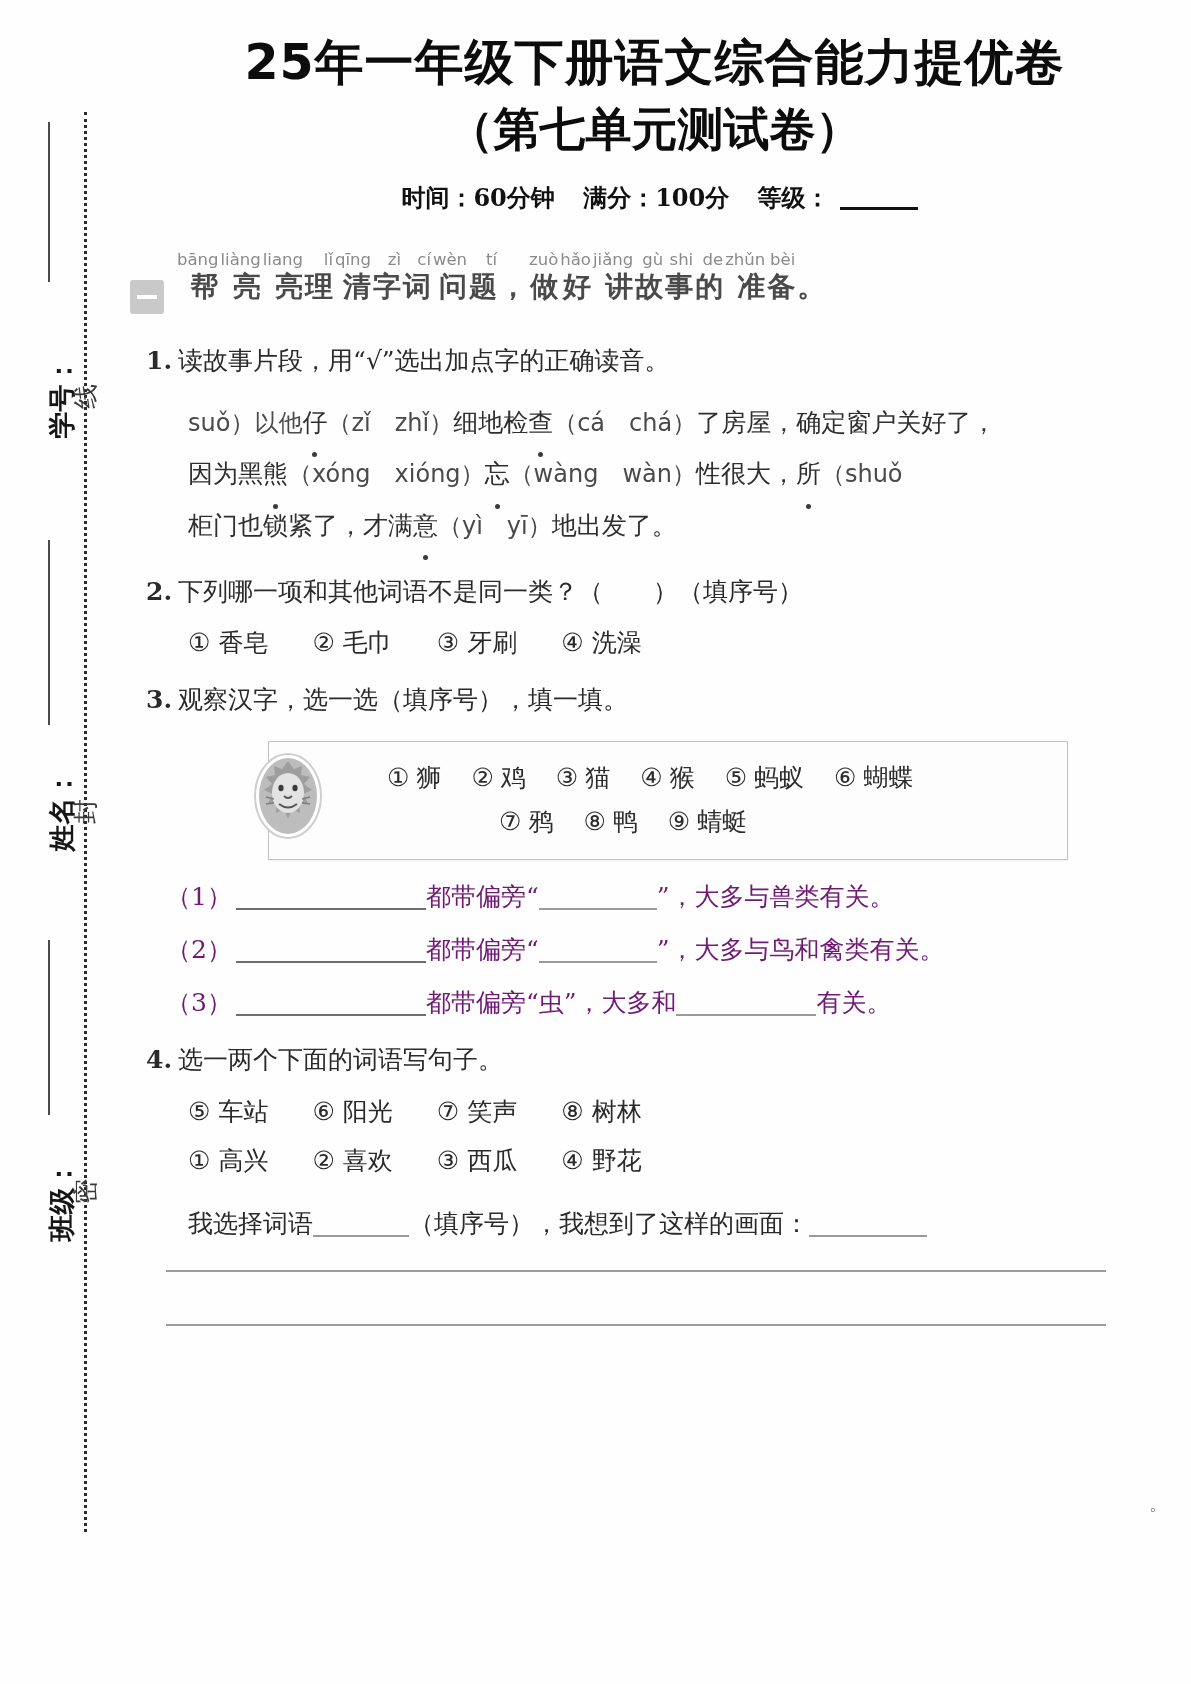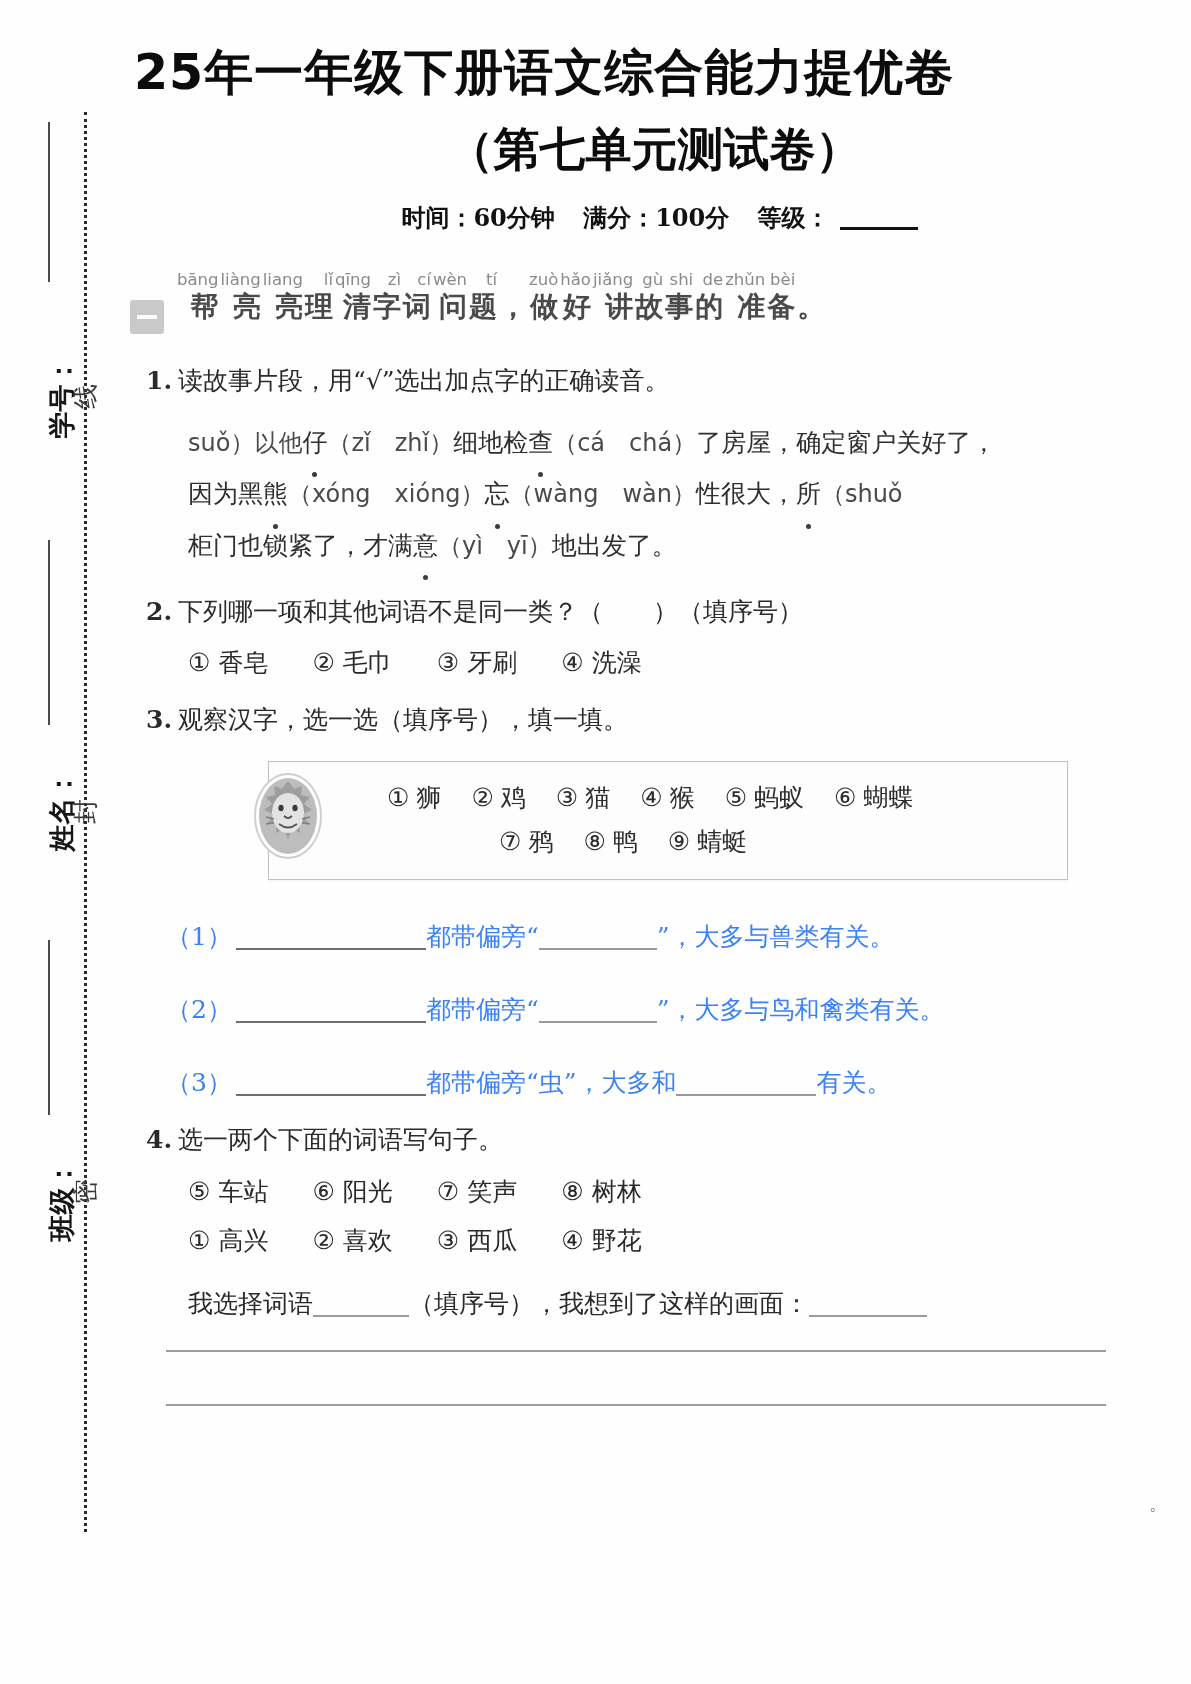--- a/index.html
+++ b/index.html
@@ -89,8 +89,9 @@
 
   
   .exam-title {
-    margin: 16px;
+    margin: 6px;
     padding-top: 26px;
+    text-align: center;
     font-family: "DejaVu Sans", "Liberation Sans", sans-serif;
     font-size: 49px;
     font-weight: 700;

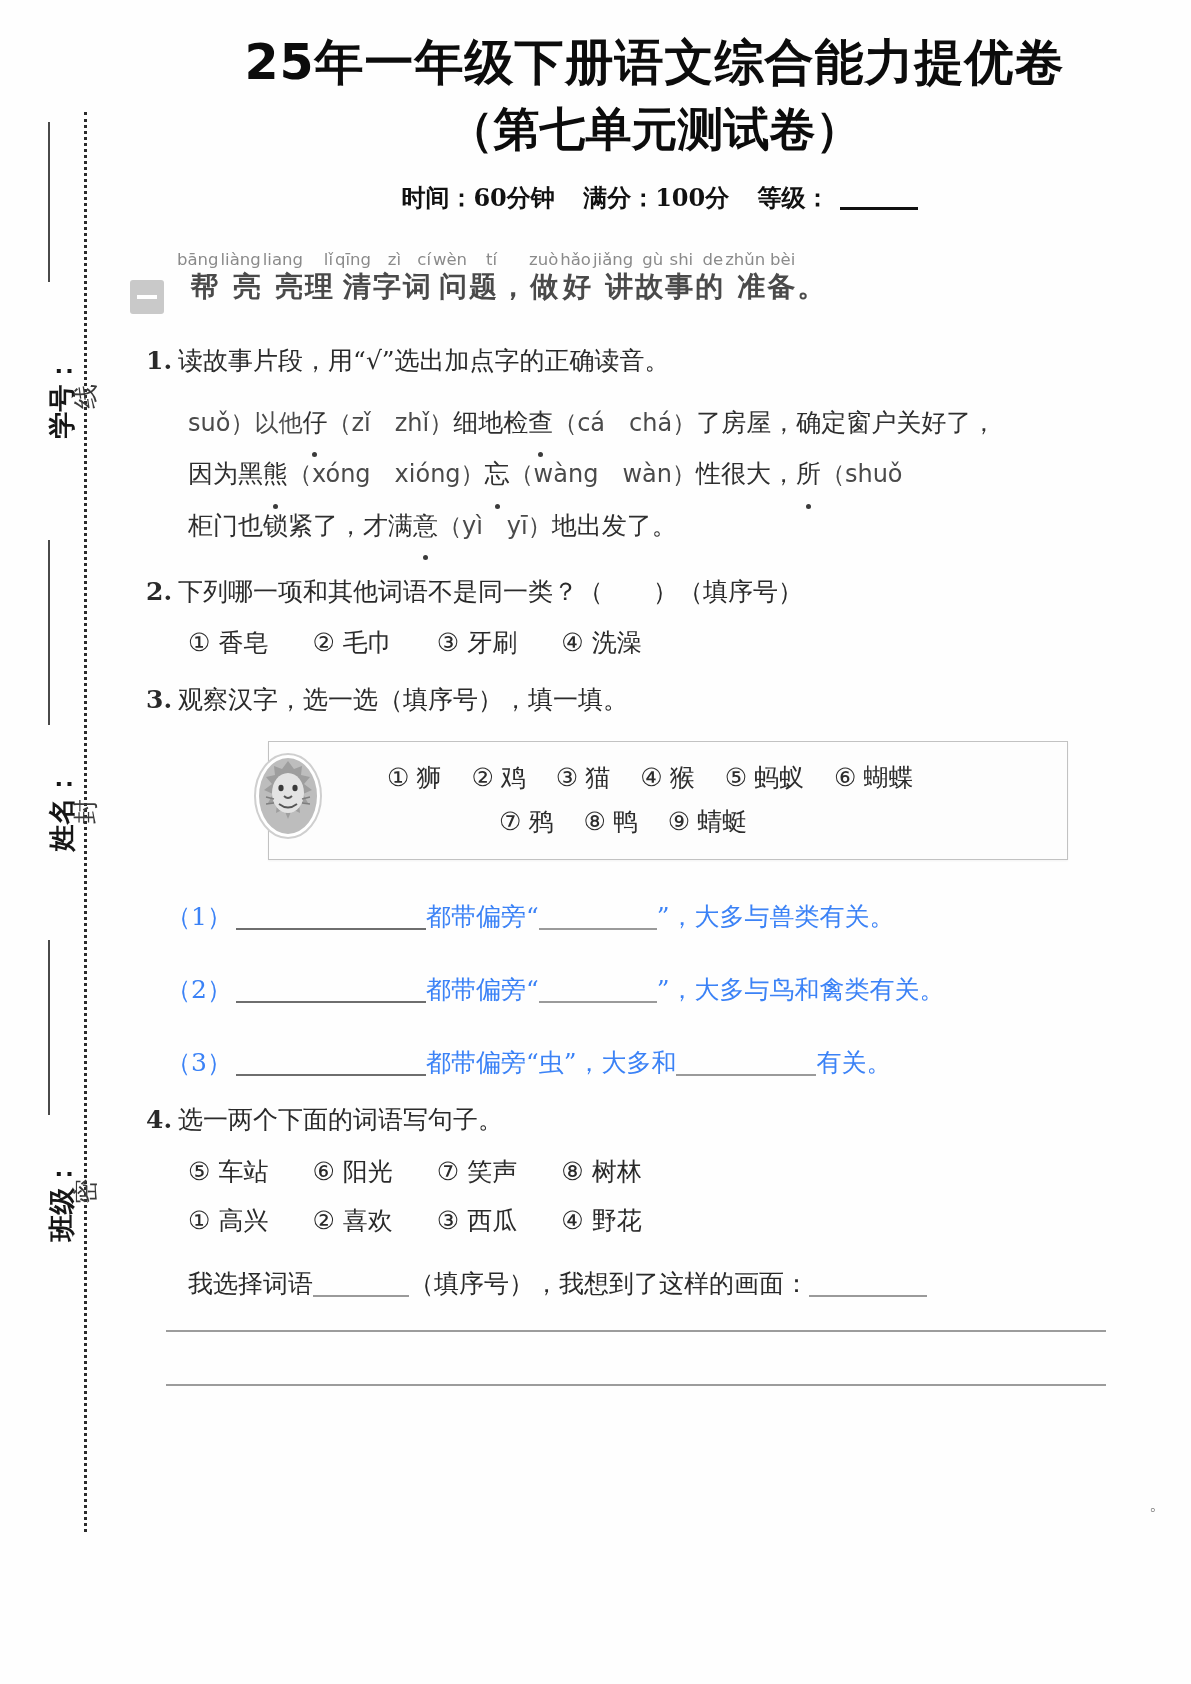--- a/index.html
+++ b/index.html
@@ -279,10 +279,10 @@
 
   
   .fill-row {
-    margin: 40px 0 0 48px;
-    font-family: "DejaVu Serif", "Liberation Serif", serif;
-    font-size: 25px;
-    color: #3b82f6;
+    margin: 20px 0 0 48px;
+    font-family: "DejaVu Serif", "Liberation Serif", serif;
+    font-size: 25px;
+    color: #701a75;
     white-space: nowrap;
   }
   .blank {

